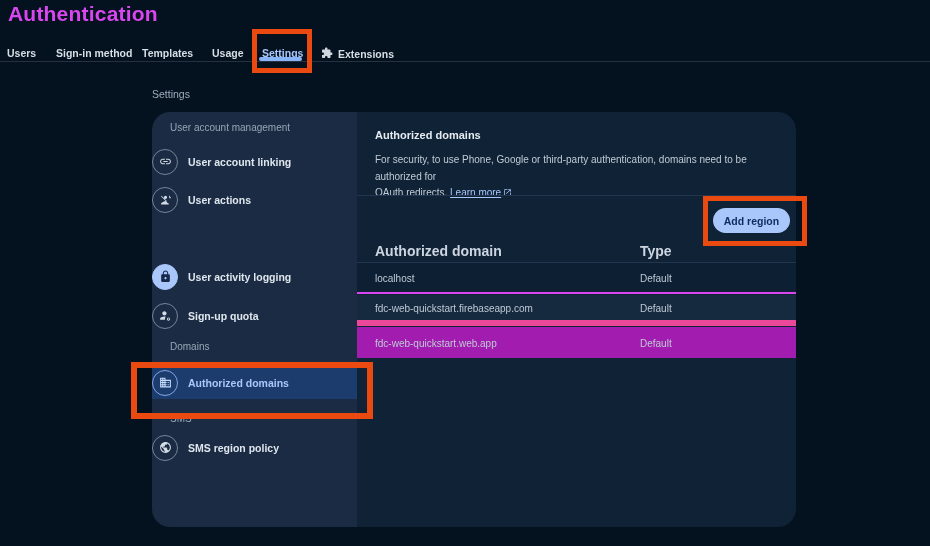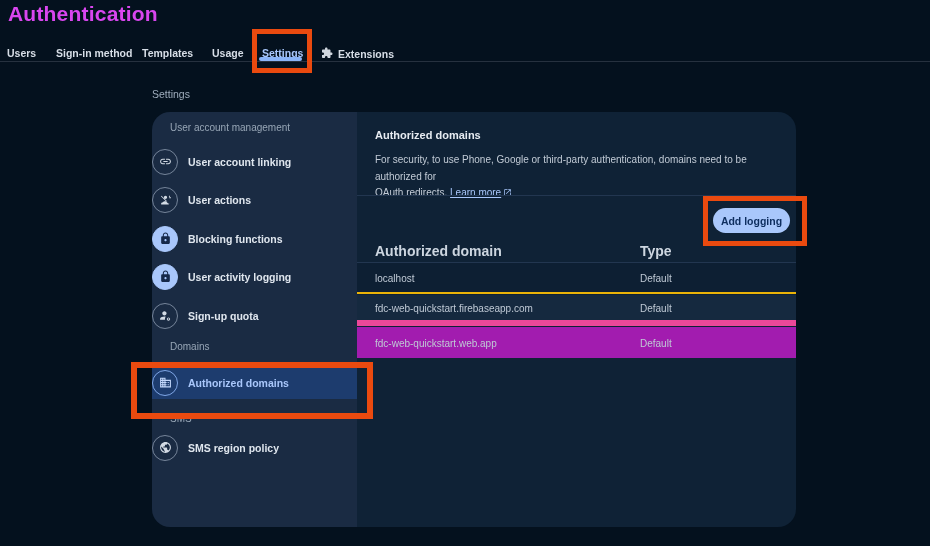--- a/index.html
+++ b/index.html
@@ -205,7 +205,7 @@
 
       <div class="main-divider"></div>
 
-      <button class="add-btn">Add logging</button>
+      <button class="add-btn">Add region</button>
 
       <div class="tbl-header">
         <span class="col1">Authorized domain</span>

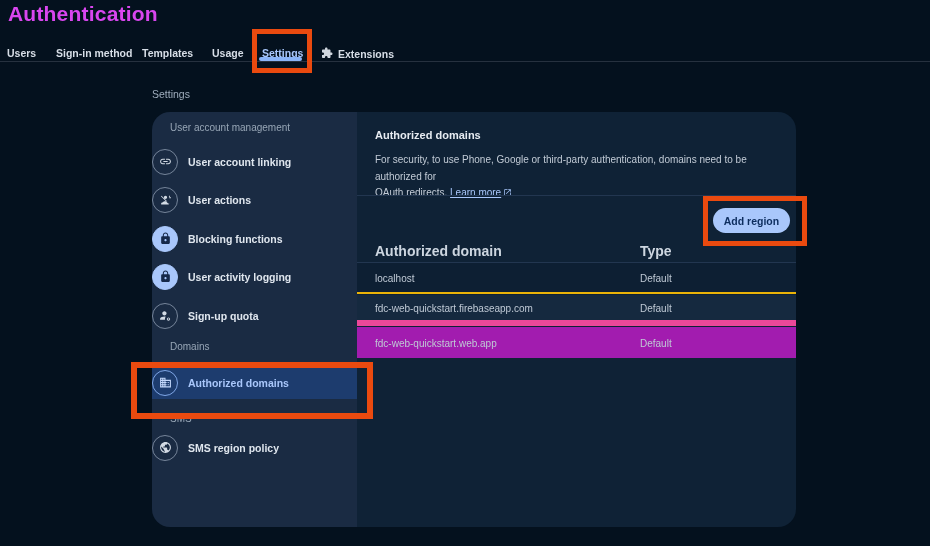--- a/index.html
+++ b/index.html
@@ -143,14 +143,6 @@
         <span class="side-label">User actions</span>
       </div>
 
-      <div class="side-item" style="top:110px">
-        <span class="icircle filled">
-            <svg viewBox="0 0 24 24">
-              <path d="M18 8h-1V6c0-2.76-2.24-5-5-5S7 3.24 7 6v2H6c-1.1 0-2 .9-2 2v10c0 1.1.9 2 2 2h12c1.1 0 2-.9 2-2V10c0-1.1-.9-2-2-2zm-6 9c-1.1 0-2-.9-2-2s.9-2 2-2 2 .9 2 2-.9 2-2 2zm3.1-9H8.9V6c0-1.71 1.39-3.1 3.1-3.1 1.71 0 3.1 1.39 3.1 3.1v2z"></path>
-            </svg>
-          </span>
-        <span class="side-label">Blocking functions</span>
-      </div>
 
       <div class="side-item" style="top:148px">
         <span class="icircle filled">

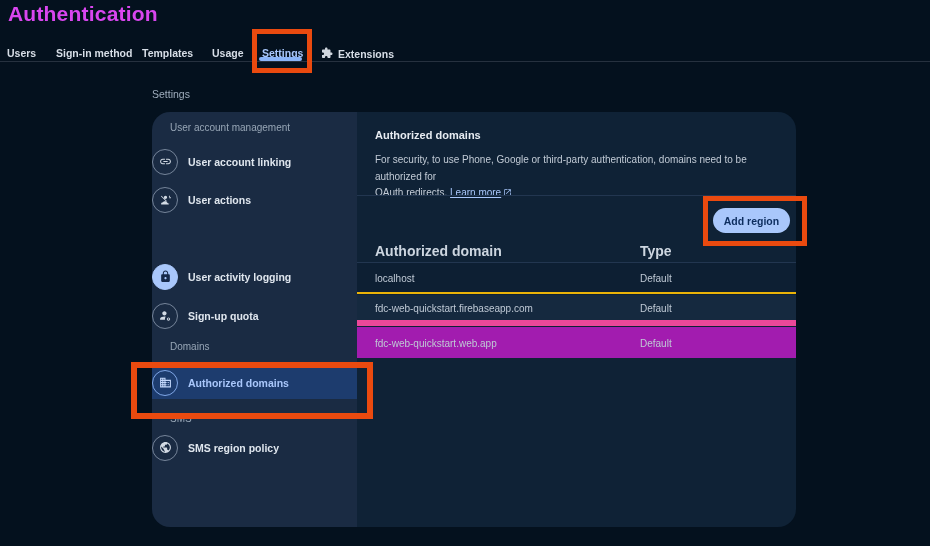--- a/index.html
+++ b/index.html
@@ -84,7 +84,7 @@
   .tbl-header span { font-size:14px; font-weight:700; color:#cdd6e0; }
   .tbl-row { position:absolute; left:0; width:439px; height:31px; }
   .tbl-row span { font-size:10px; color:#bfc9d5; }
-  .row-0 { top:151px; background:#0d1f33; border-bottom:2px solid #eab308; }
+  .row-0 { top:151px; background:#0d1f33; border-bottom:2px solid #d946ef; }
   .row-1 { top:183px; background:#15293f; border-bottom:6px solid #ec4899; }
   .row-2 { top:215px; background:#a21caf; }
 

